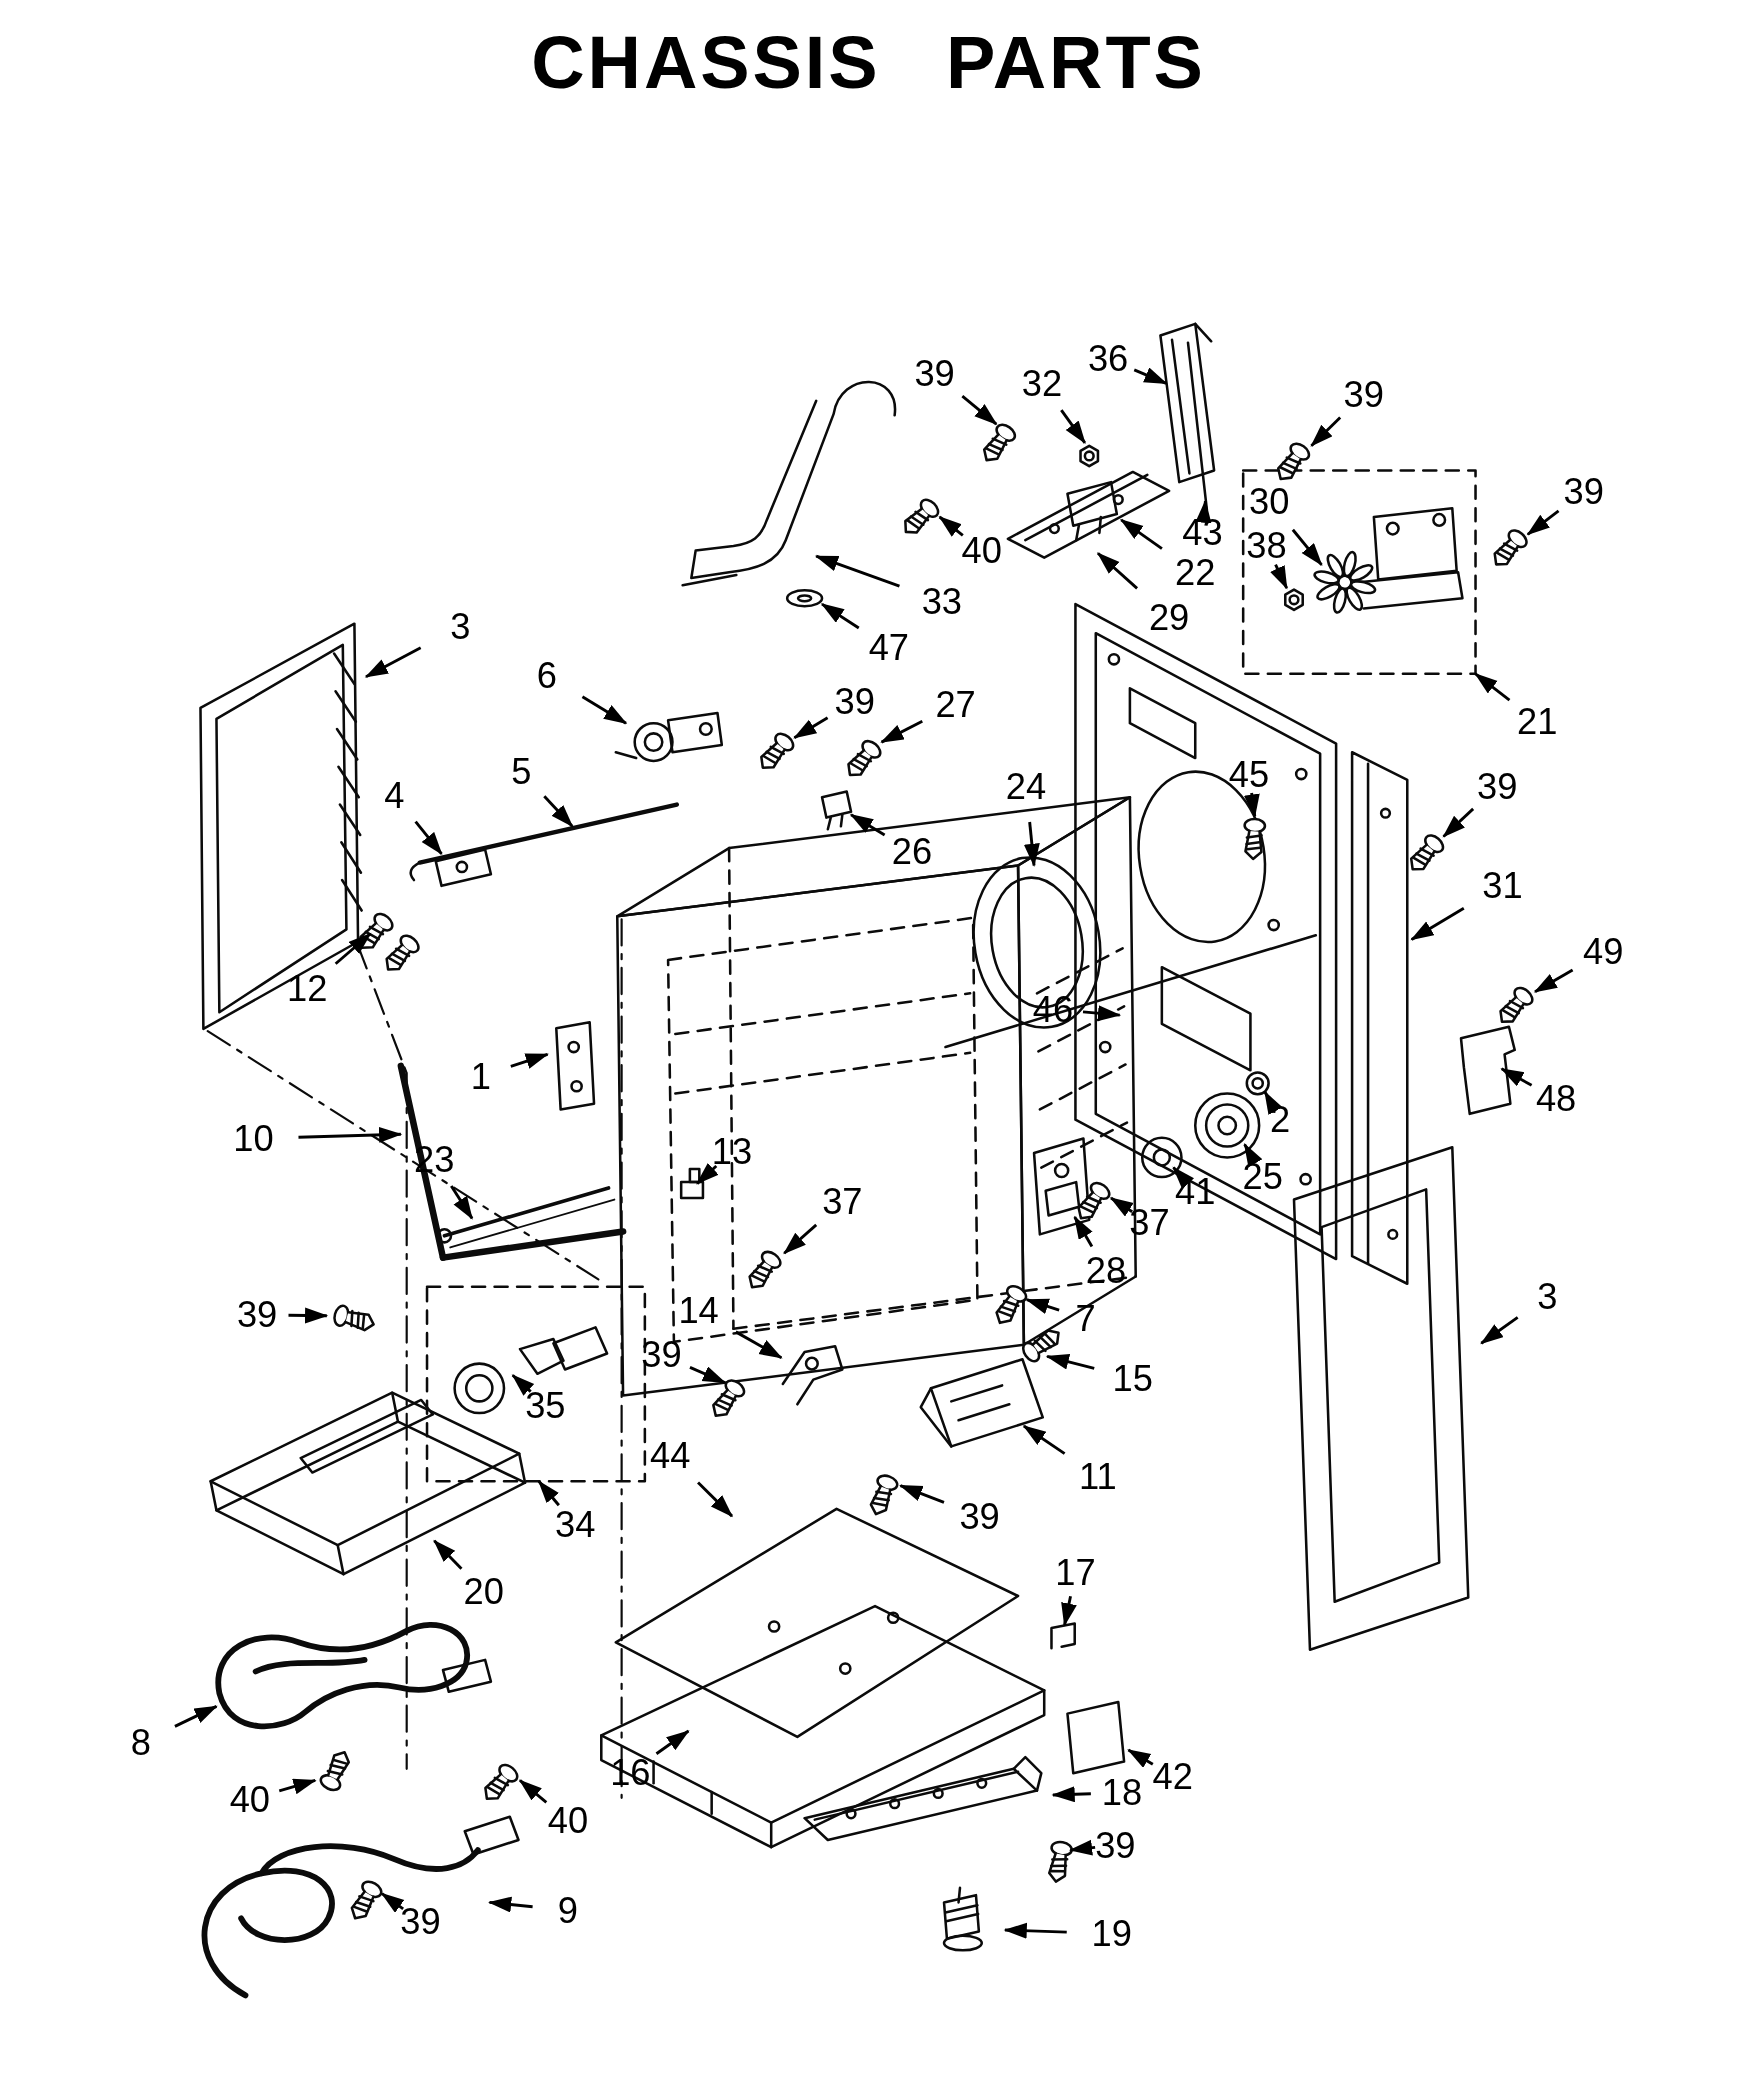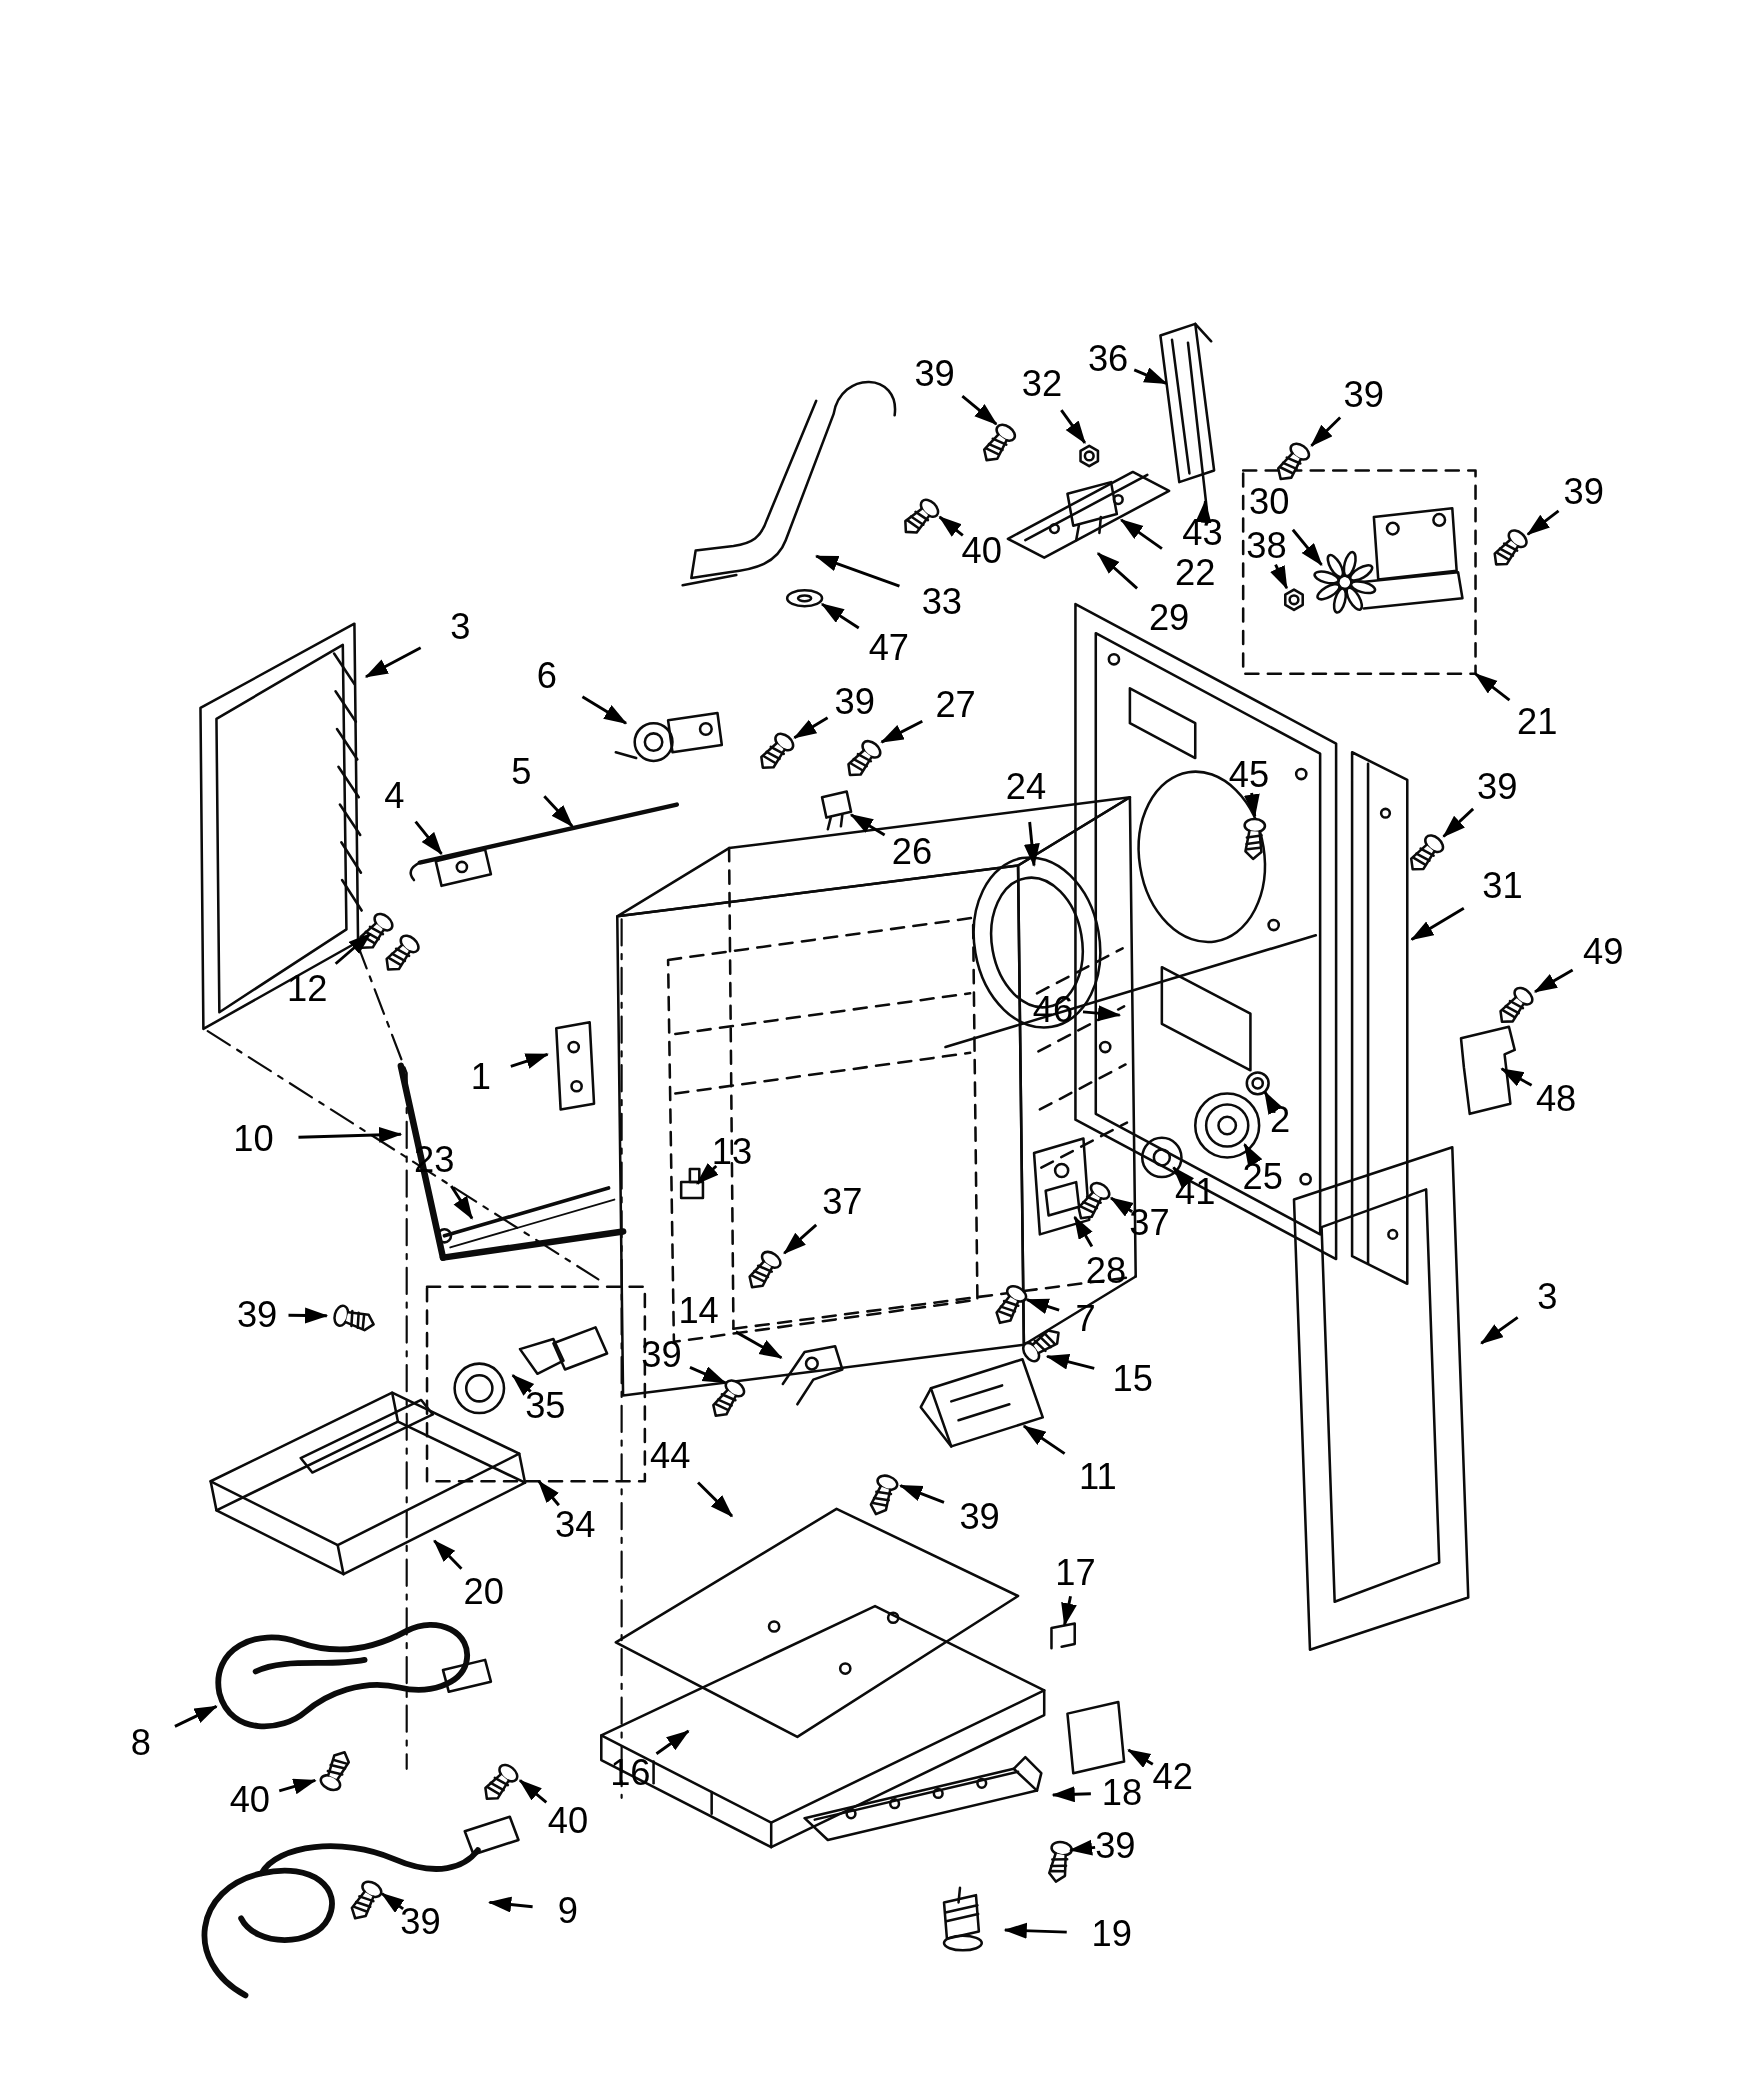--- a/index.html
+++ b/index.html
@@ -35,6 +35,7 @@
 
 <div class="page">
 
+  <h1 class="title">CHASSIS PARTS</h1>
 
   <svg class="diagram" width="1737" height="2097" viewBox="0 0 2392 2888">
     <defs>

